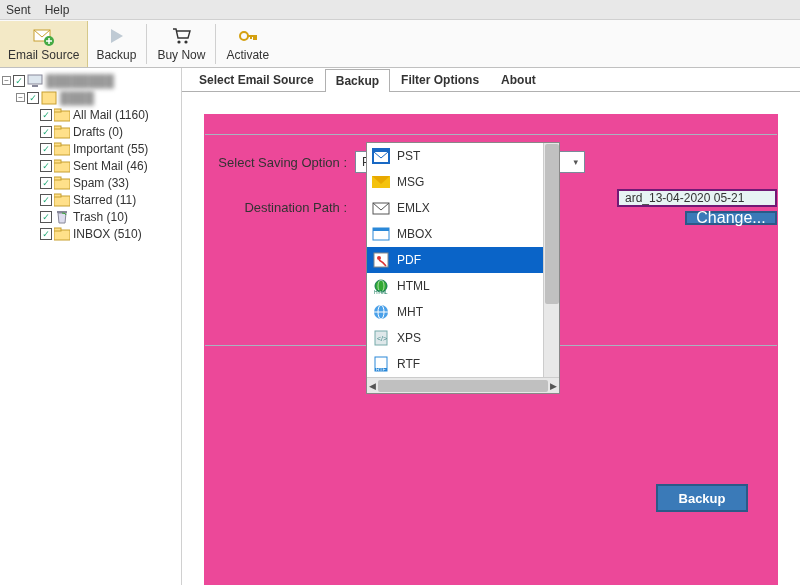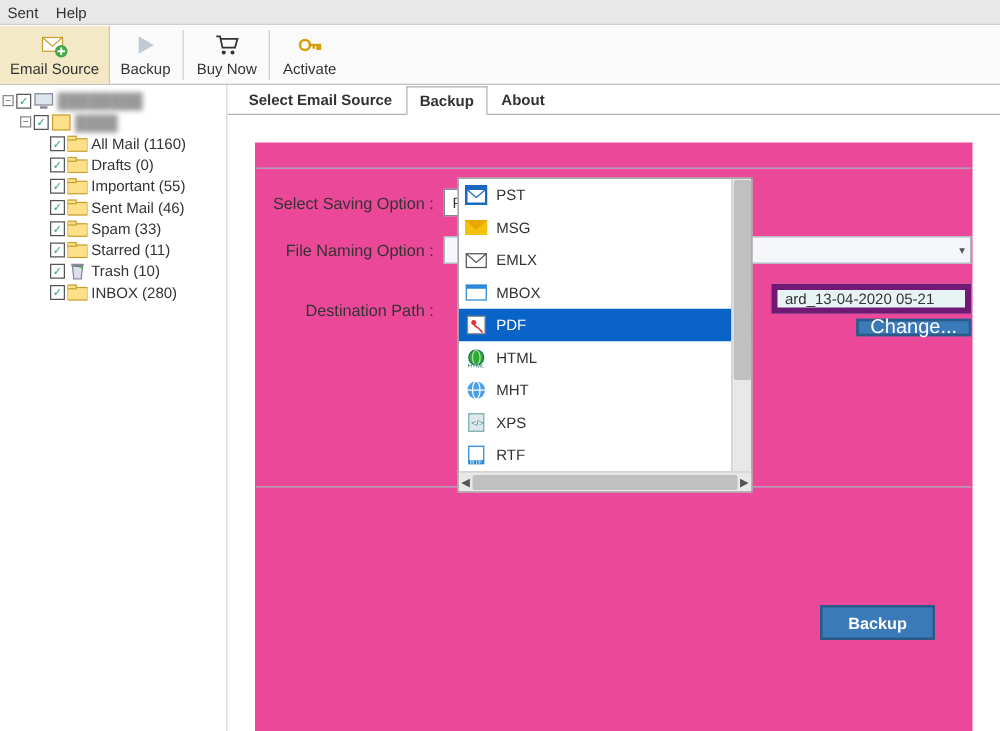--- a/index.html
+++ b/index.html
@@ -212,6 +212,7 @@
     <div class="tabstrip">
       <div class="tab">Select Email Source</div>
       <div class="tab active">Backup</div>
+      <div class="tab">Filter Options</div>
       <div class="tab">About</div>
     </div>
 

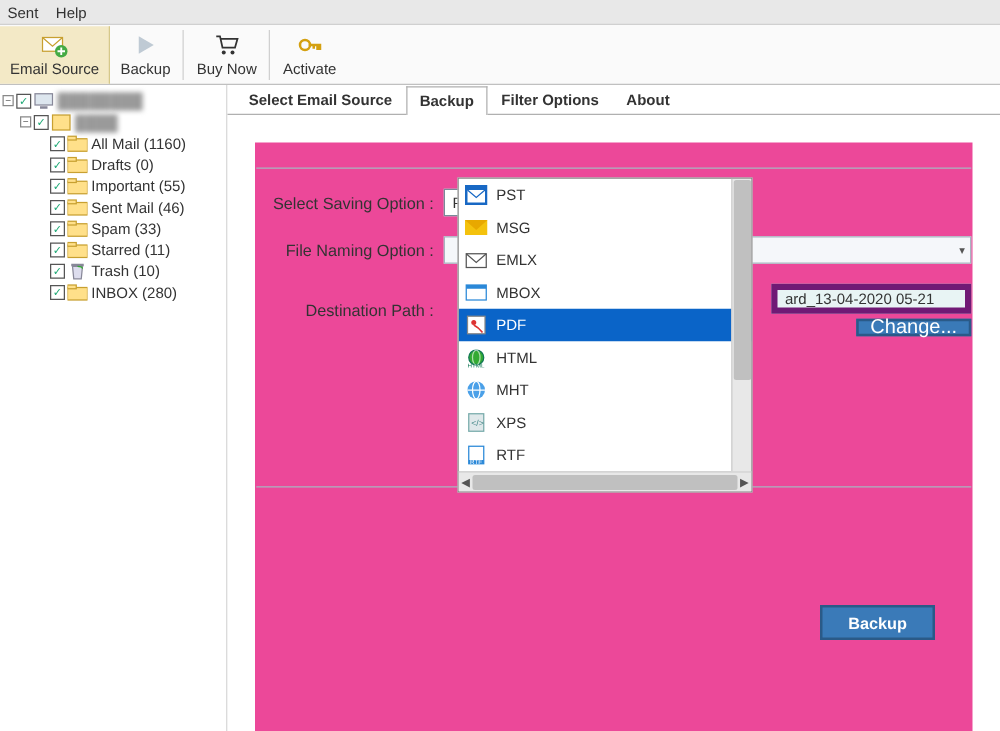--- a/index.html
+++ b/index.html
@@ -36,7 +36,7 @@
 .changebtn { width: 92px; height: 14px; background: #3a7ab8; color: #fff; border: 2px solid #2a5a88; margin-left: 6px; cursor: pointer; display: flex; align-items: center; justify-content: center; font-size: 16px; }
 .backupbtn { position: absolute; right: 30px; top: 370px; width: 92px; height: 28px; background: #3a7ab8; color: #fff; border: 2px solid #2a5a88; cursor: pointer; display: flex; align-items: center; justify-content: center; font-weight: 600; font-size: 13px; }
 
-.dropdown { position: absolute; left: 162px; top: 28px; width: 236px; background: #fff; border: 1px solid #888; z-index: 10; }
+.dropdown { position: absolute; left: 162px; top: 28px; width: 194px; background: #fff; border: 1px solid #888; z-index: 10; }
 .dd-inner { max-height: 280px; overflow: hidden; position: relative; }
 .dd-item { display: flex; align-items: center; height: 26px; padding: 0 4px; cursor: pointer; }
 .dd-item.sel { background: #0a64c8; color: #fff; }

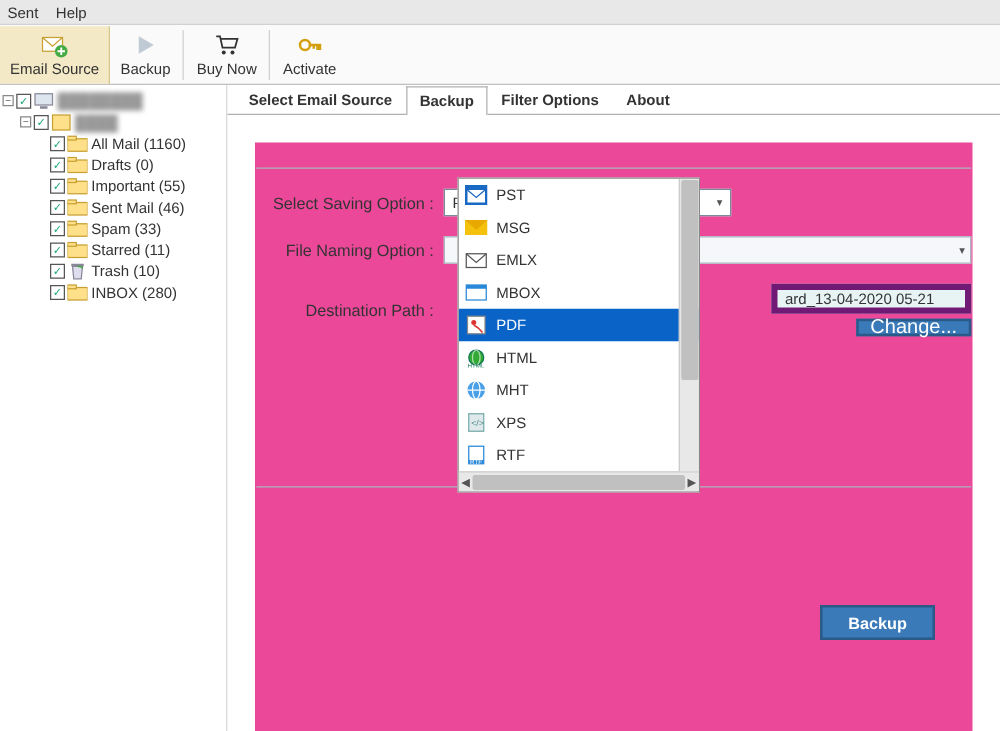--- a/index.html
+++ b/index.html
@@ -227,12 +227,6 @@
         </div>
       </div>
 
-      <div class="row" style="position:relative">
-        <div class="label">File Naming Option :</div>
-        <div class="selectbox-wide" style="max-width:430px; display:flex; justify-content:flex-end; align-items:center; padding-right:4px">
-          <span class="chev">▾</span>
-        </div>
-      </div>
 
       <div class="row">
         <div class="label">Destination Path :</div>

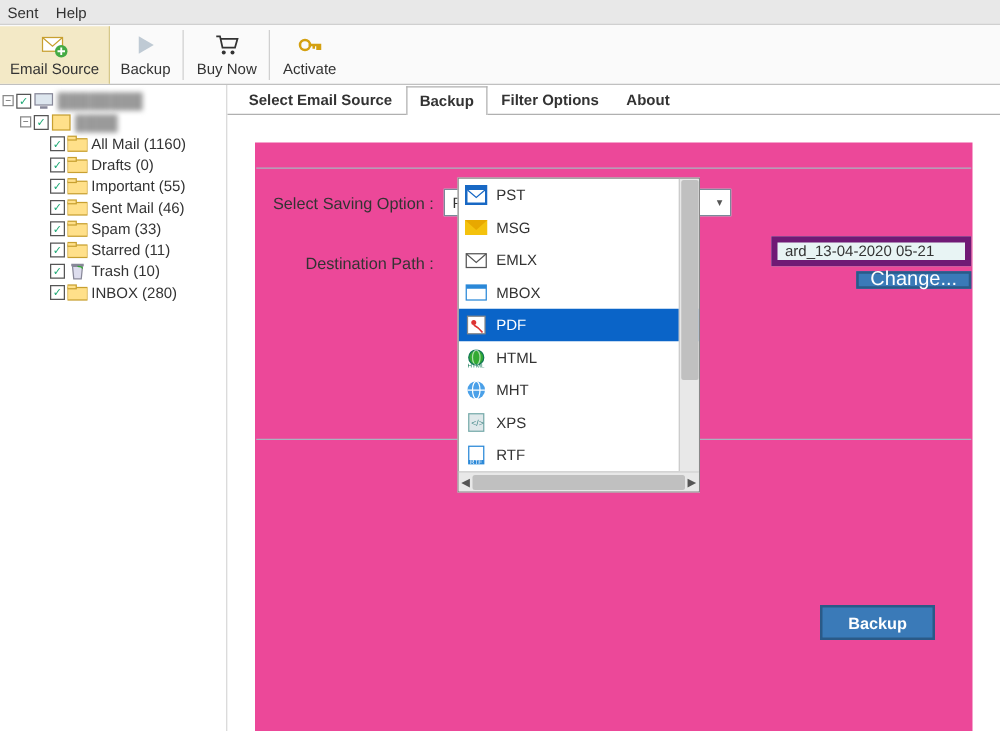--- a/index.html
+++ b/index.html
@@ -32,7 +32,7 @@
 .selectbox { flex: 1; height: 22px; border: 1px solid #7a8a9a; background: #fff; display: flex; align-items: center; padding: 0 6px; justify-content: space-between; cursor: pointer; max-width: 230px; }
 .selectbox-wide { flex: 1; height: 22px; border: 1px solid #a8b4c0; background: #f5f7fa; cursor: pointer; }
 .chev { font-size: 9px; color: #555; }
-.pathbox { flex: 1; height: 26px; border: 5px solid #701a75; background: #e8f4f4; display: flex; align-items: center; padding: 0 6px; overflow: hidden; white-space: nowrap; }
+.pathbox { flex: 1; height: 26px; border: 2px solid #701a75; background: #e8f4f4; display: flex; align-items: center; padding: 0 6px; overflow: hidden; white-space: nowrap; }
 .changebtn { width: 92px; height: 14px; background: #3a7ab8; color: #fff; border: 2px solid #2a5a88; margin-left: 6px; cursor: pointer; display: flex; align-items: center; justify-content: center; font-size: 16px; }
 .backupbtn { position: absolute; right: 30px; top: 370px; width: 92px; height: 28px; background: #3a7ab8; color: #fff; border: 2px solid #2a5a88; cursor: pointer; display: flex; align-items: center; justify-content: center; font-weight: 600; font-size: 13px; }
 

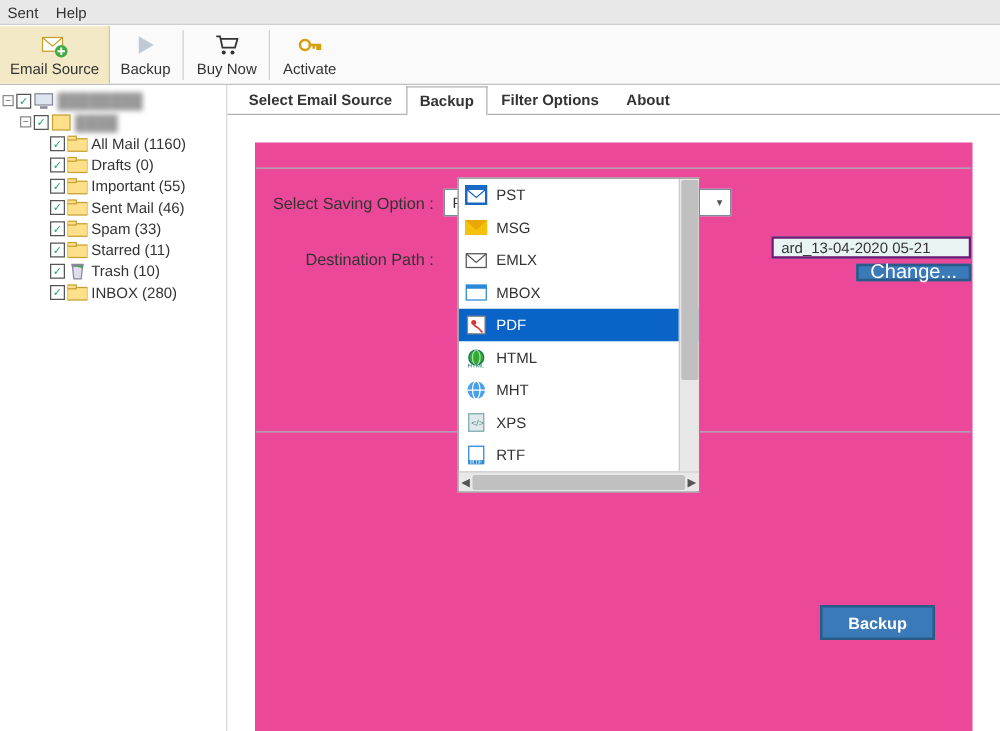--- a/index.html
+++ b/index.html
@@ -203,7 +203,7 @@
               <rect x="0" y="1" width="7" height="3" fill="#ffe08a" stroke="#c8a030"></rect>
             </svg>
           </span>
-          <span class="lbl">INBOX (280)</span>
+          <span class="lbl">INBOX (510)</span>
         </div>
       </div>
   </div>

